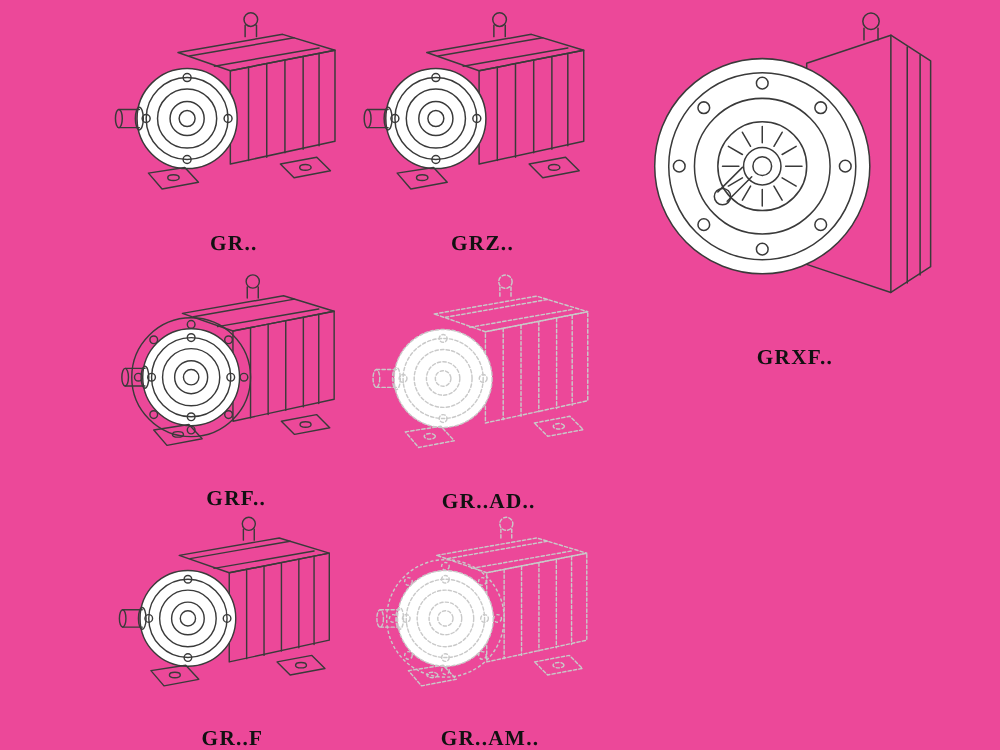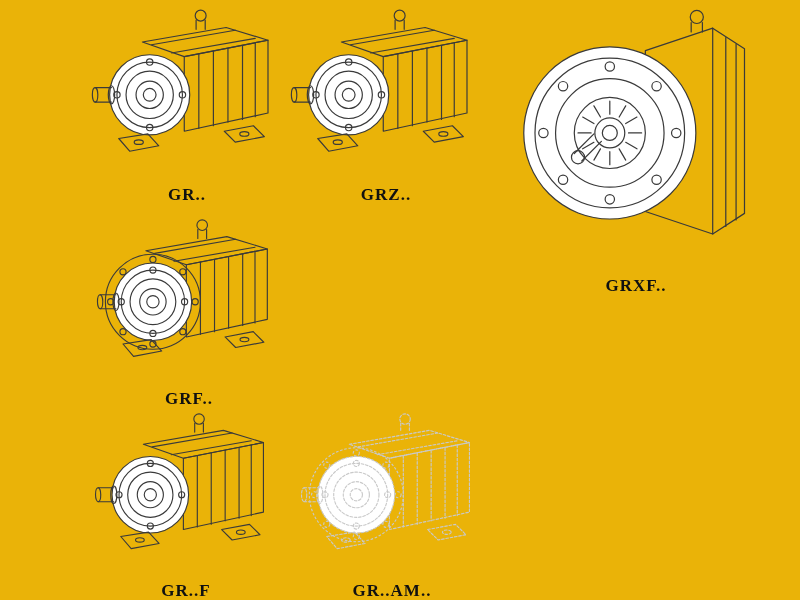--- a/index.html
+++ b/index.html
@@ -5,7 +5,7 @@
   * { margin:0; padding:0; box-sizing:border-box; }
   html,body { width:800px; height:600px; background:#ffffff; overflow:hidden;
               font-family:"Liberation Serif", serif; }
-  .canvas { position:relative; width:800px; height:600px; background:#eab308; }
+  .canvas { position:relative; width:800px; height:600px; background:#ec4899; }
   .defs   { position:absolute; width:0; height:0; overflow:hidden; }
   .fig    { position:absolute; display:flex; flex-direction:column; align-items:center; }
   .art    { width:100%; height:calc(100% - 24px); color:#3a3a3a; }

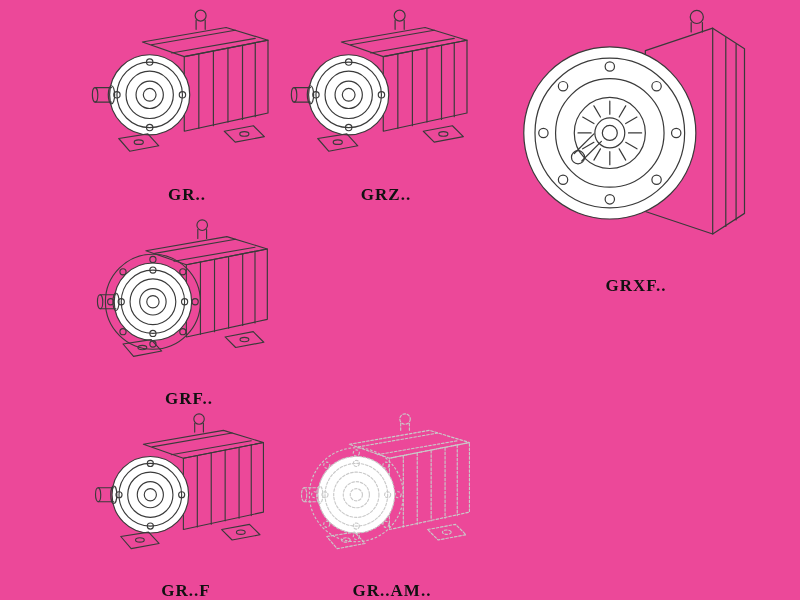--- a/index.html
+++ b/index.html
@@ -142,6 +142,12 @@
     <figcaption class="cap">GRF..</figcaption>
   </figure>
 
+  <figure class="fig" style="left:290px; top:212px; width:202px; height:202px;">
+    <svg class="art ghost" viewBox="0 0 210 200">
+      <use href="#base-iso"></use>
+    </svg>
+    <figcaption class="cap">GR..AD..</figcaption>
+  </figure>
 
   <figure class="fig" style="left:84px; top:406px; width:204px; height:198px;">
     <svg class="art" viewBox="0 0 210 200">

